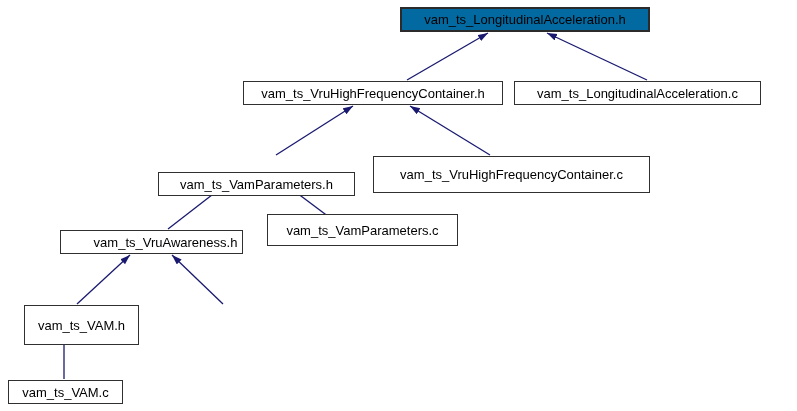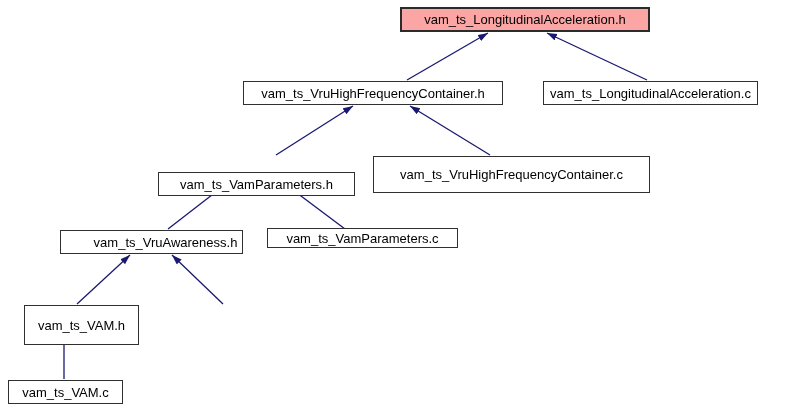--- a/index.html
+++ b/index.html
@@ -36,7 +36,7 @@
     cursor: pointer;
   }
   .node.highlight {
-    background: #fca5a5;
+    background: #0369a1;
     border: 2px solid #2b2b2b;
     cursor: default;
   }

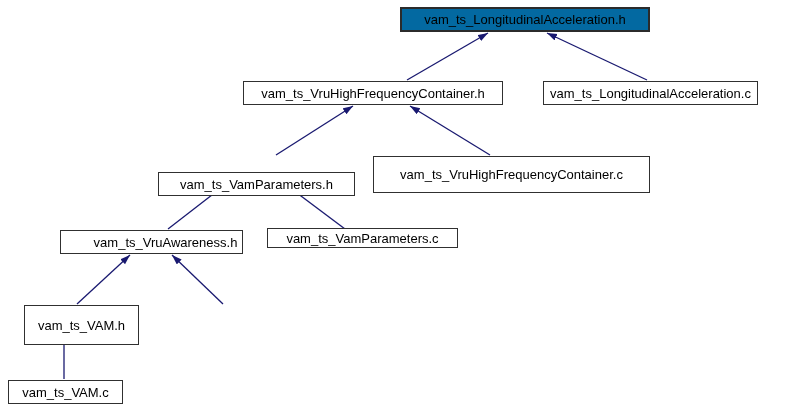--- a/index.html
+++ b/index.html
@@ -43,7 +43,7 @@
   
   #n0 { left: 400px; top: 7px;   width: 250px; height: 25px; }
   #n1 { left: 243px; top: 81px;  width: 260px; height: 24px; }
-  #n2 { left: 543px; top: 81px;  width: 215px; height: 24px; text-align: right; }
+  #n2 { left: 514px; top: 81px;  width: 247px; height: 24px; text-align: right; }
   #n3 { left: 158px; top: 172px; width: 197px; height: 24px; }
   #n4 { left: 373px; top: 156px; width: 277px; height: 37px; }
   #n5 { left: 60px;  top: 230px; width: 183px; height: 24px; padding-left: 28px; }

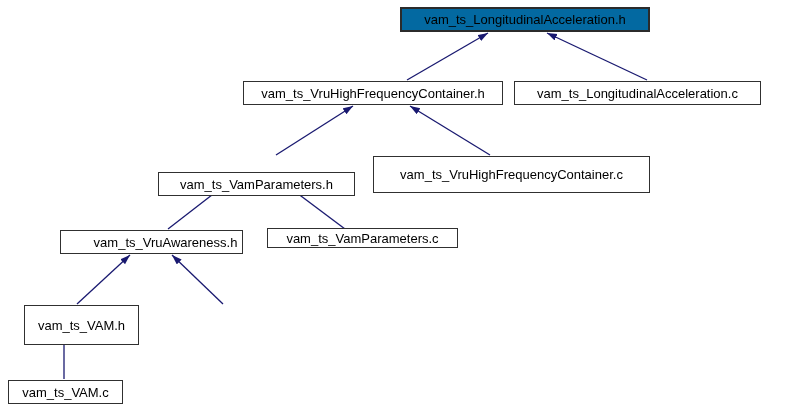--- a/index.html
+++ b/index.html
@@ -47,7 +47,7 @@
   #n3 { left: 158px; top: 172px; width: 197px; height: 24px; }
   #n4 { left: 373px; top: 156px; width: 277px; height: 37px; }
   #n5 { left: 60px;  top: 230px; width: 183px; height: 24px; padding-left: 28px; }
-  #n6 { left: 267px; top: 228px; width: 191px; height: 20px; }
+  #n6 { left: 267px; top: 214px; width: 191px; height: 32px; }
   #n7 { left: 8px;   top: 305px; width: 115px; height: 40px; margin-left: 16px; }
   #n8 { left: 148px; top: 305px; width: 183px; height: 24px; }
   #n9 { left: 8px;   top: 380px; width: 115px; height: 24px; }

